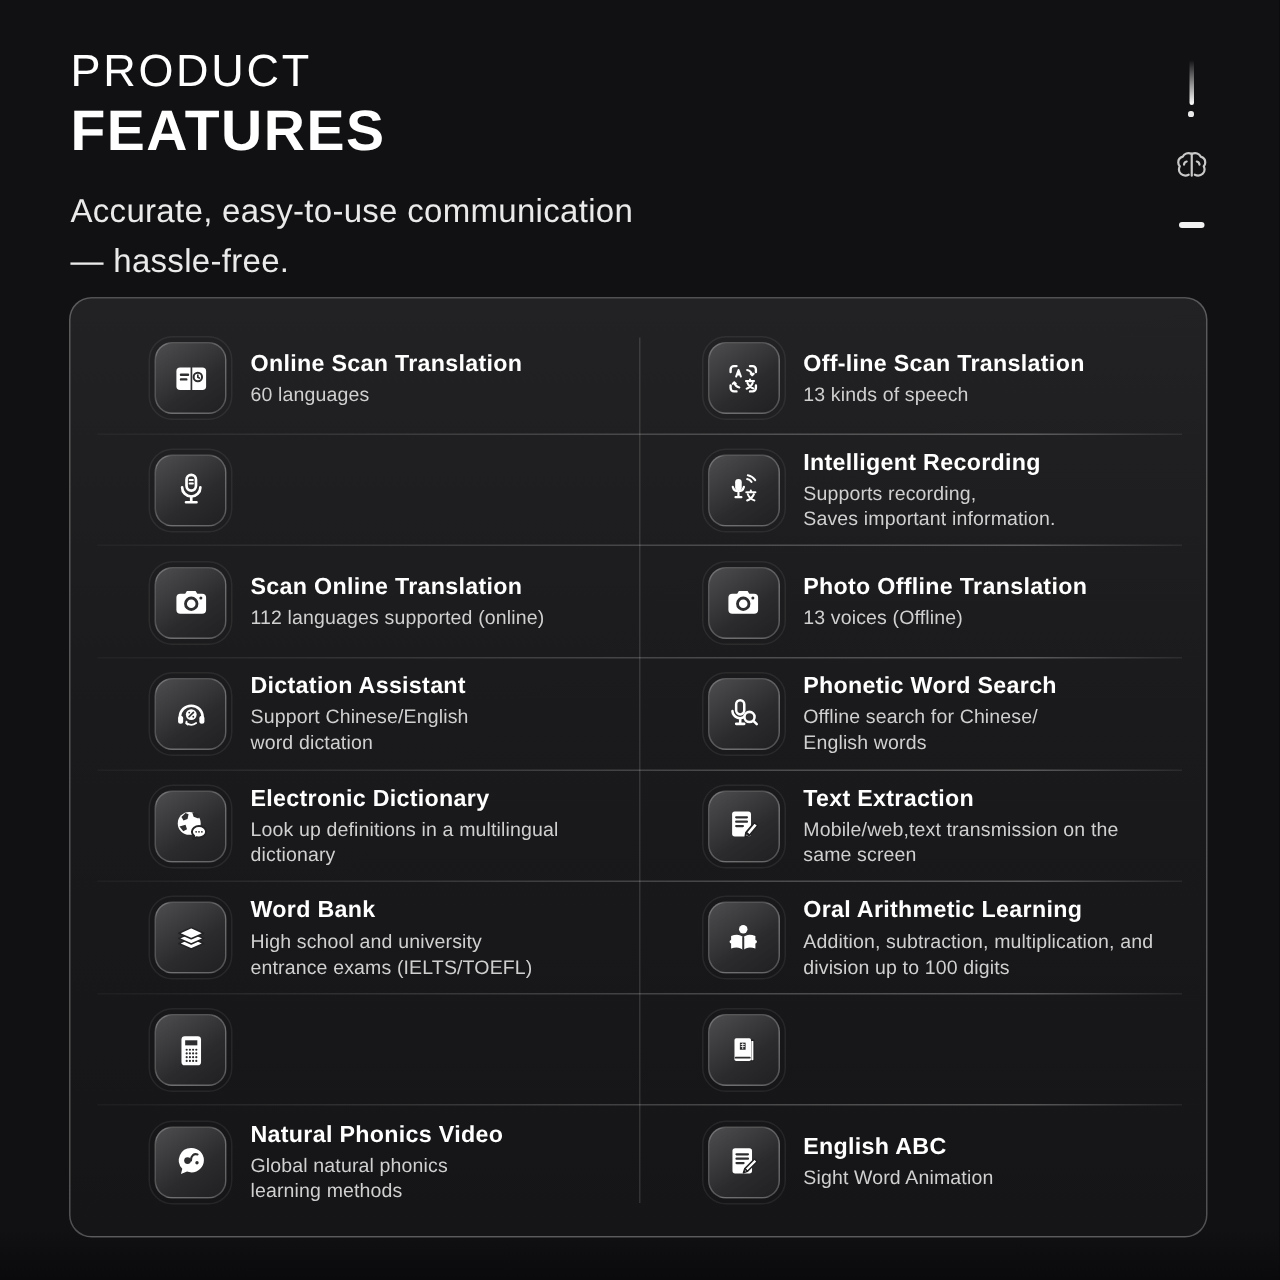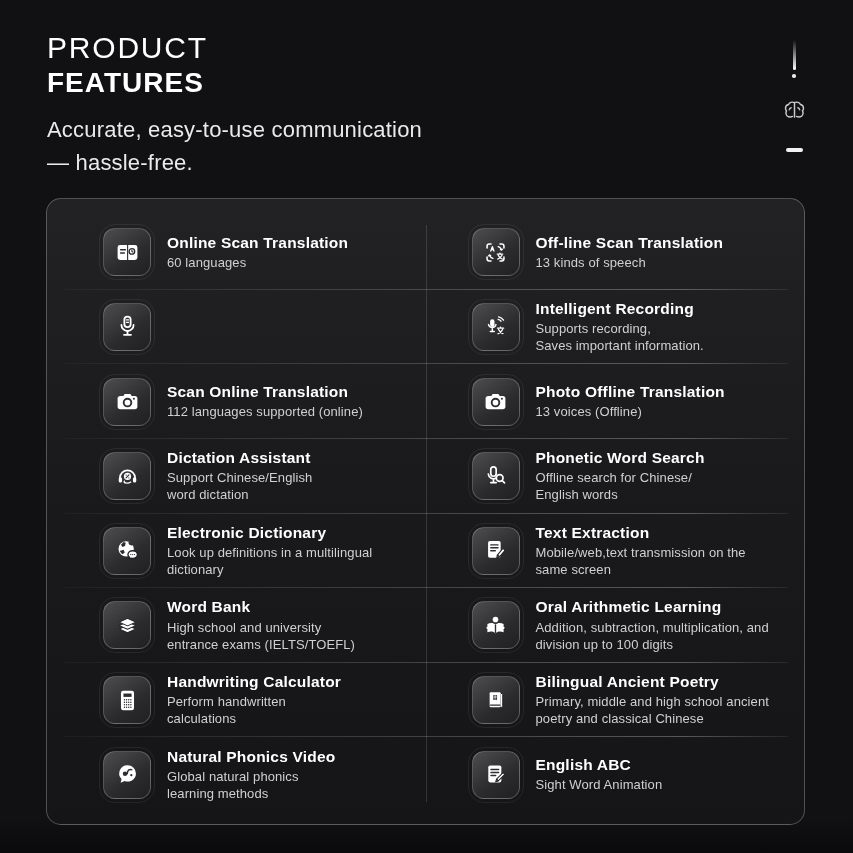--- a/index.html
+++ b/index.html
@@ -9,7 +9,7 @@
   
   .header{position:absolute;left:47px;top:31px;color:#fff;}
   .kicker{font-size:30px;font-weight:400;letter-spacing:1.8px;line-height:1.15;}
-  .title{font-size:28px;font-weight:800;letter-spacing:1px;line-height:1.1;margin-top:2px;}
+  .title{font-size:38px;font-weight:800;letter-spacing:1px;line-height:1.1;margin-top:2px;}
   .subtitle{font-size:22px;font-weight:400;color:#eaeaea;margin-top:15px;line-height:1.5;white-space:pre-line;letter-spacing:.2px;}
   
   .rail{position:absolute;right:44px;top:40px;width:30px;display:flex;flex-direction:column;align-items:center;}

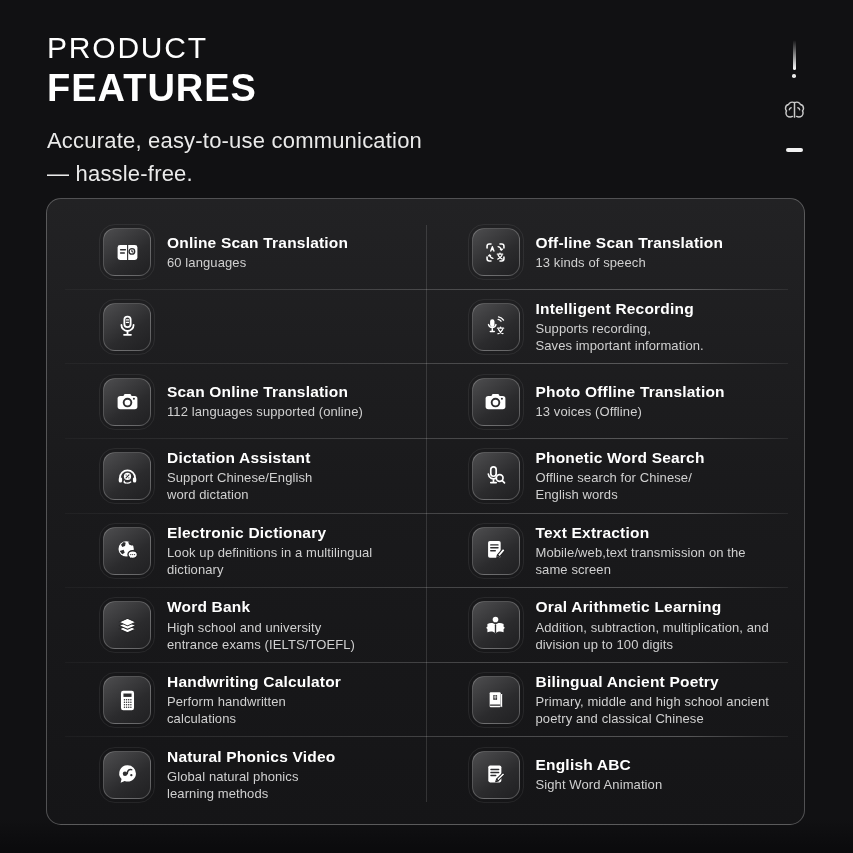--- a/index.html
+++ b/index.html
@@ -292,11 +292,6 @@
               </g>
             </svg>
           </div>
-          <div class="txt">
-              <div class="t">Handwriting Calculator</div>
-          <div class="d">Perform handwritten
-calculations</div>
-            </div>
         </div>
         <div class="cell">
           <div class="tile">

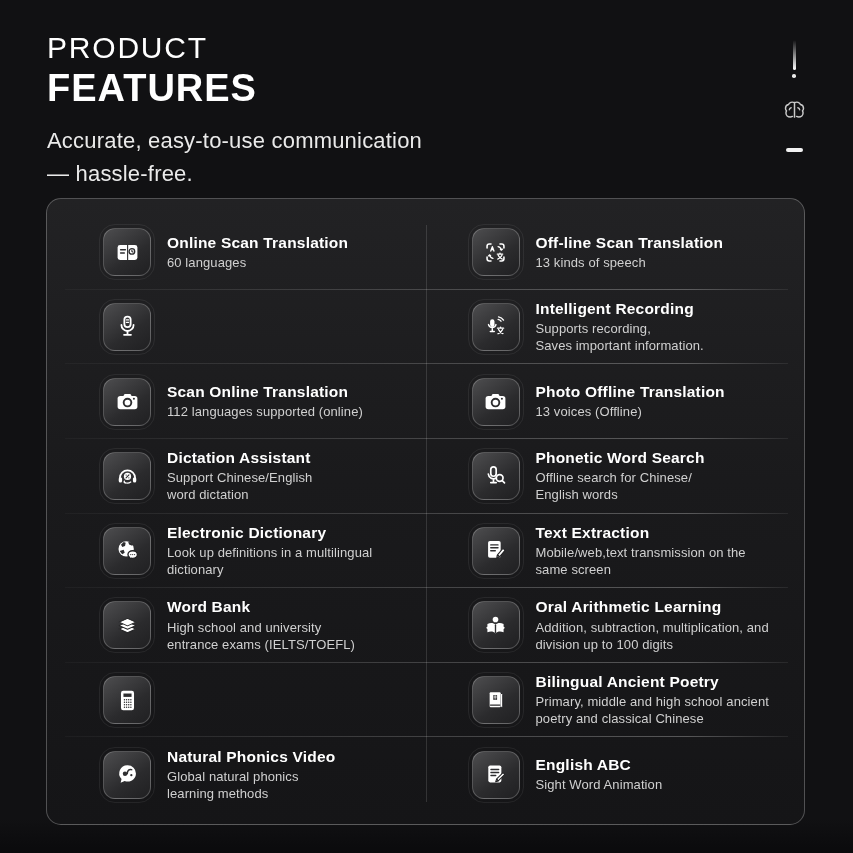--- a/index.html
+++ b/index.html
@@ -303,11 +303,6 @@
               <path d="M7.5 16.1h8.4" stroke="#2e2e30" stroke-width="1"></path>
             </svg>
           </div>
-          <div class="txt">
-              <div class="t">Bilingual Ancient Poetry</div>
-          <div class="d">Primary, middle and high school ancient
-poetry and classical Chinese</div>
-            </div>
         </div>
       </div>
 

